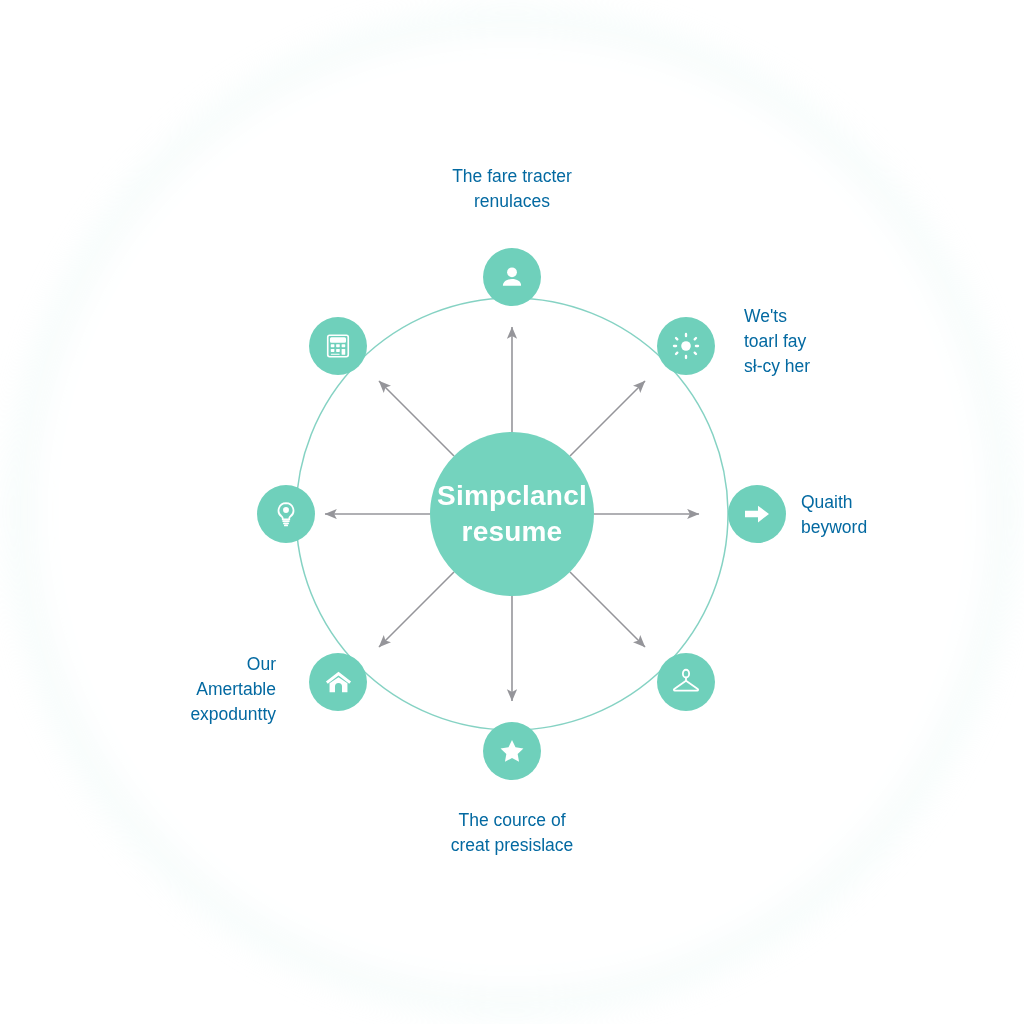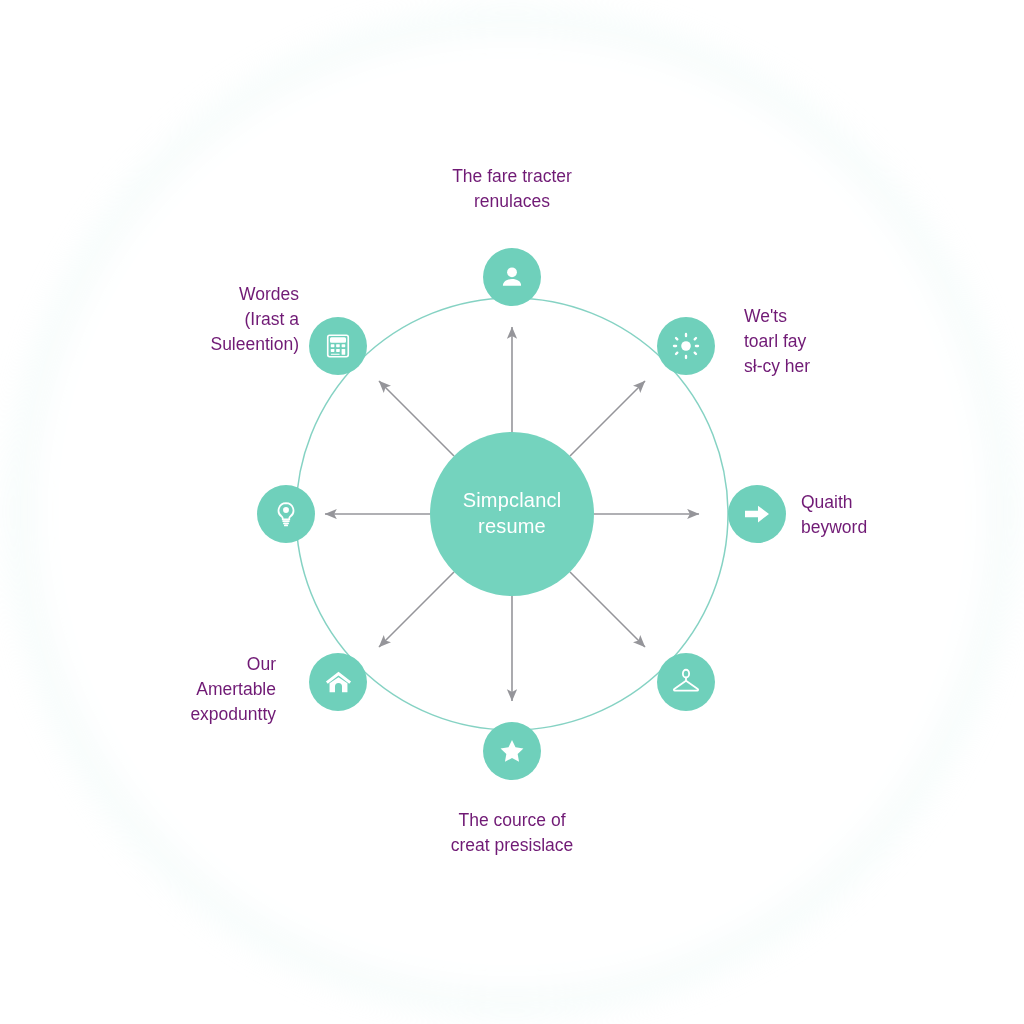--- a/index.html
+++ b/index.html
@@ -71,7 +71,7 @@
   
   .label{
     position:absolute;
-    color:#701a75;
+    color:#0369a1;
     font-size:17.5px;
     line-height:1.42;
     white-space:pre-line;

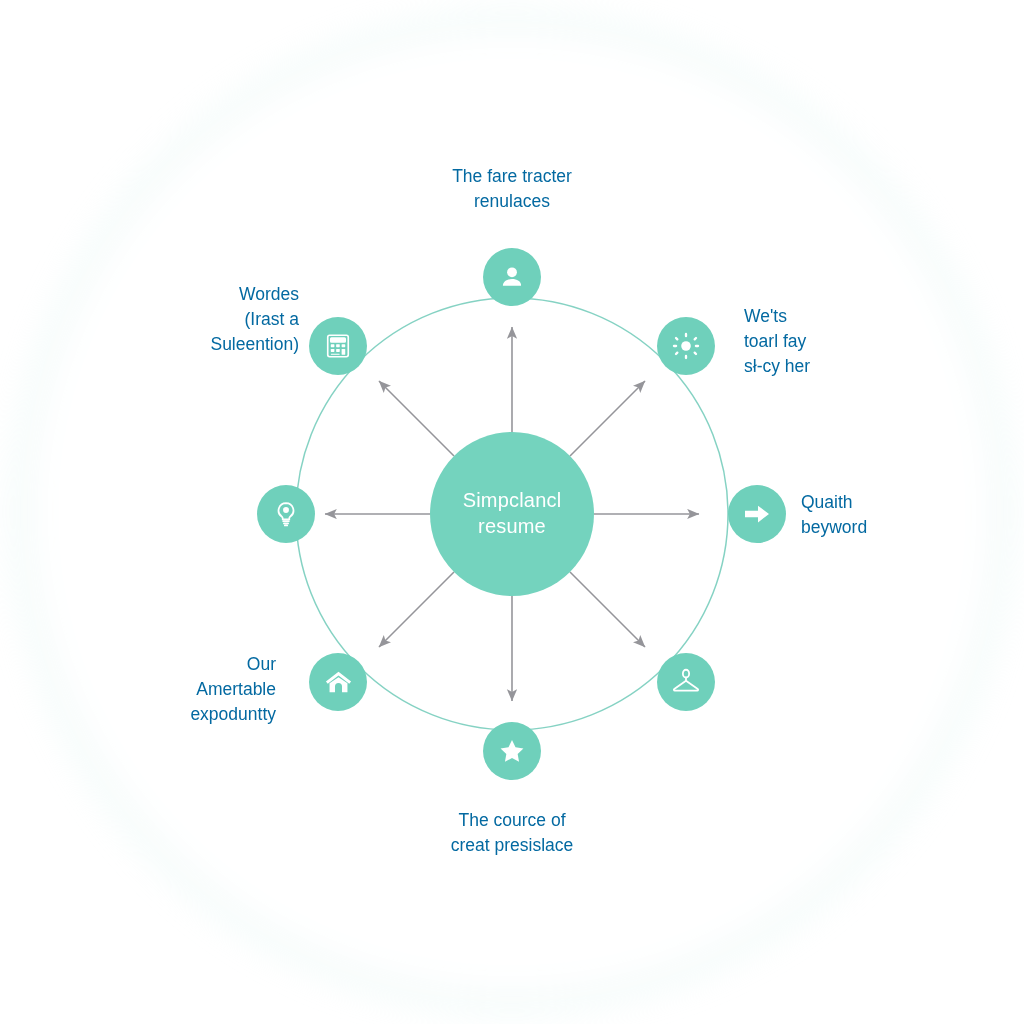--- a/index.html
+++ b/index.html
@@ -232,9 +232,6 @@
 expoduntty</div>
 
 
-  <div class="label left" style="left:299px;top:282px;width:220px;">Wordes
-(Irast a
-Suleention)</div>
 
 </div>
 

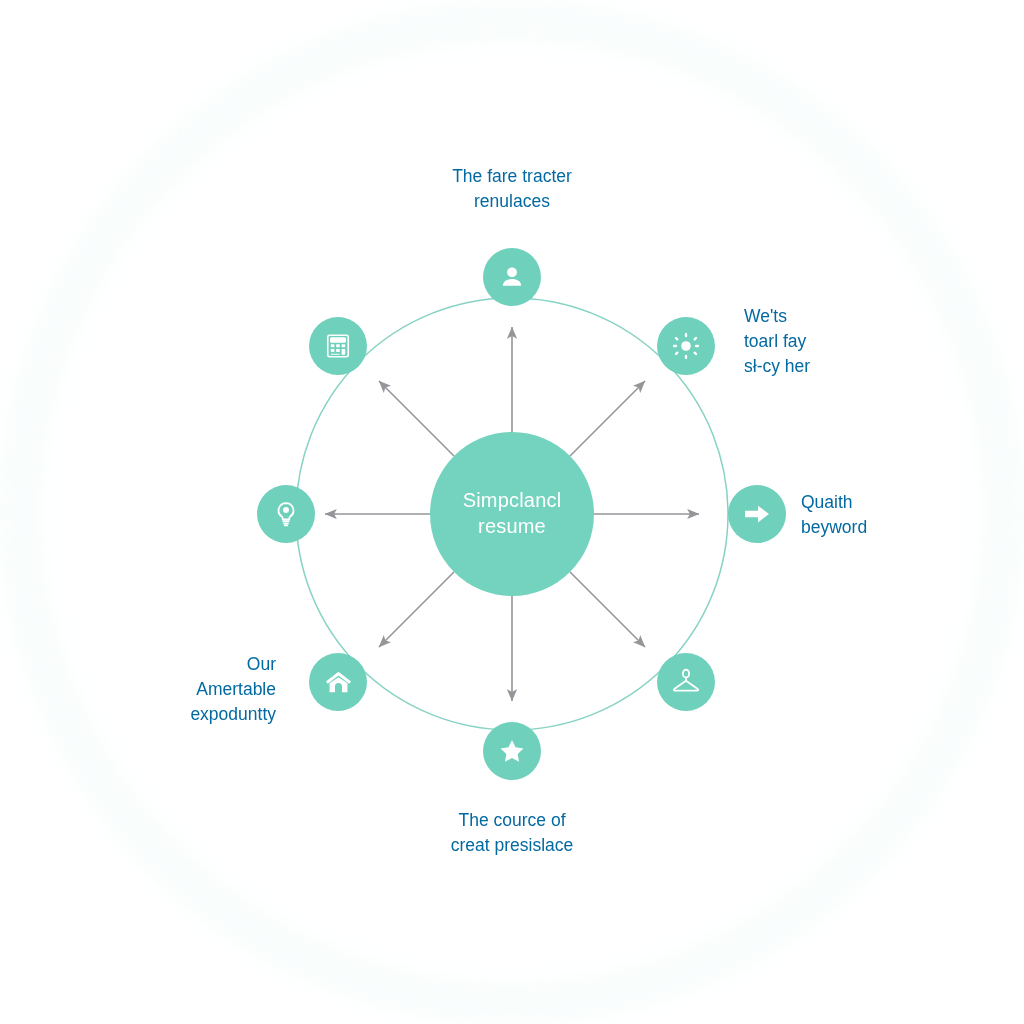--- a/index.html
+++ b/index.html
@@ -51,8 +51,8 @@
   }
   .hub-label{
     color:#ffffff;
-    font-size:20px;
-    font-weight:normal;
+    font-size:28px;
+    font-weight:bold;
     line-height:1.28;
     letter-spacing:.2px;
     padding:0 10px;

